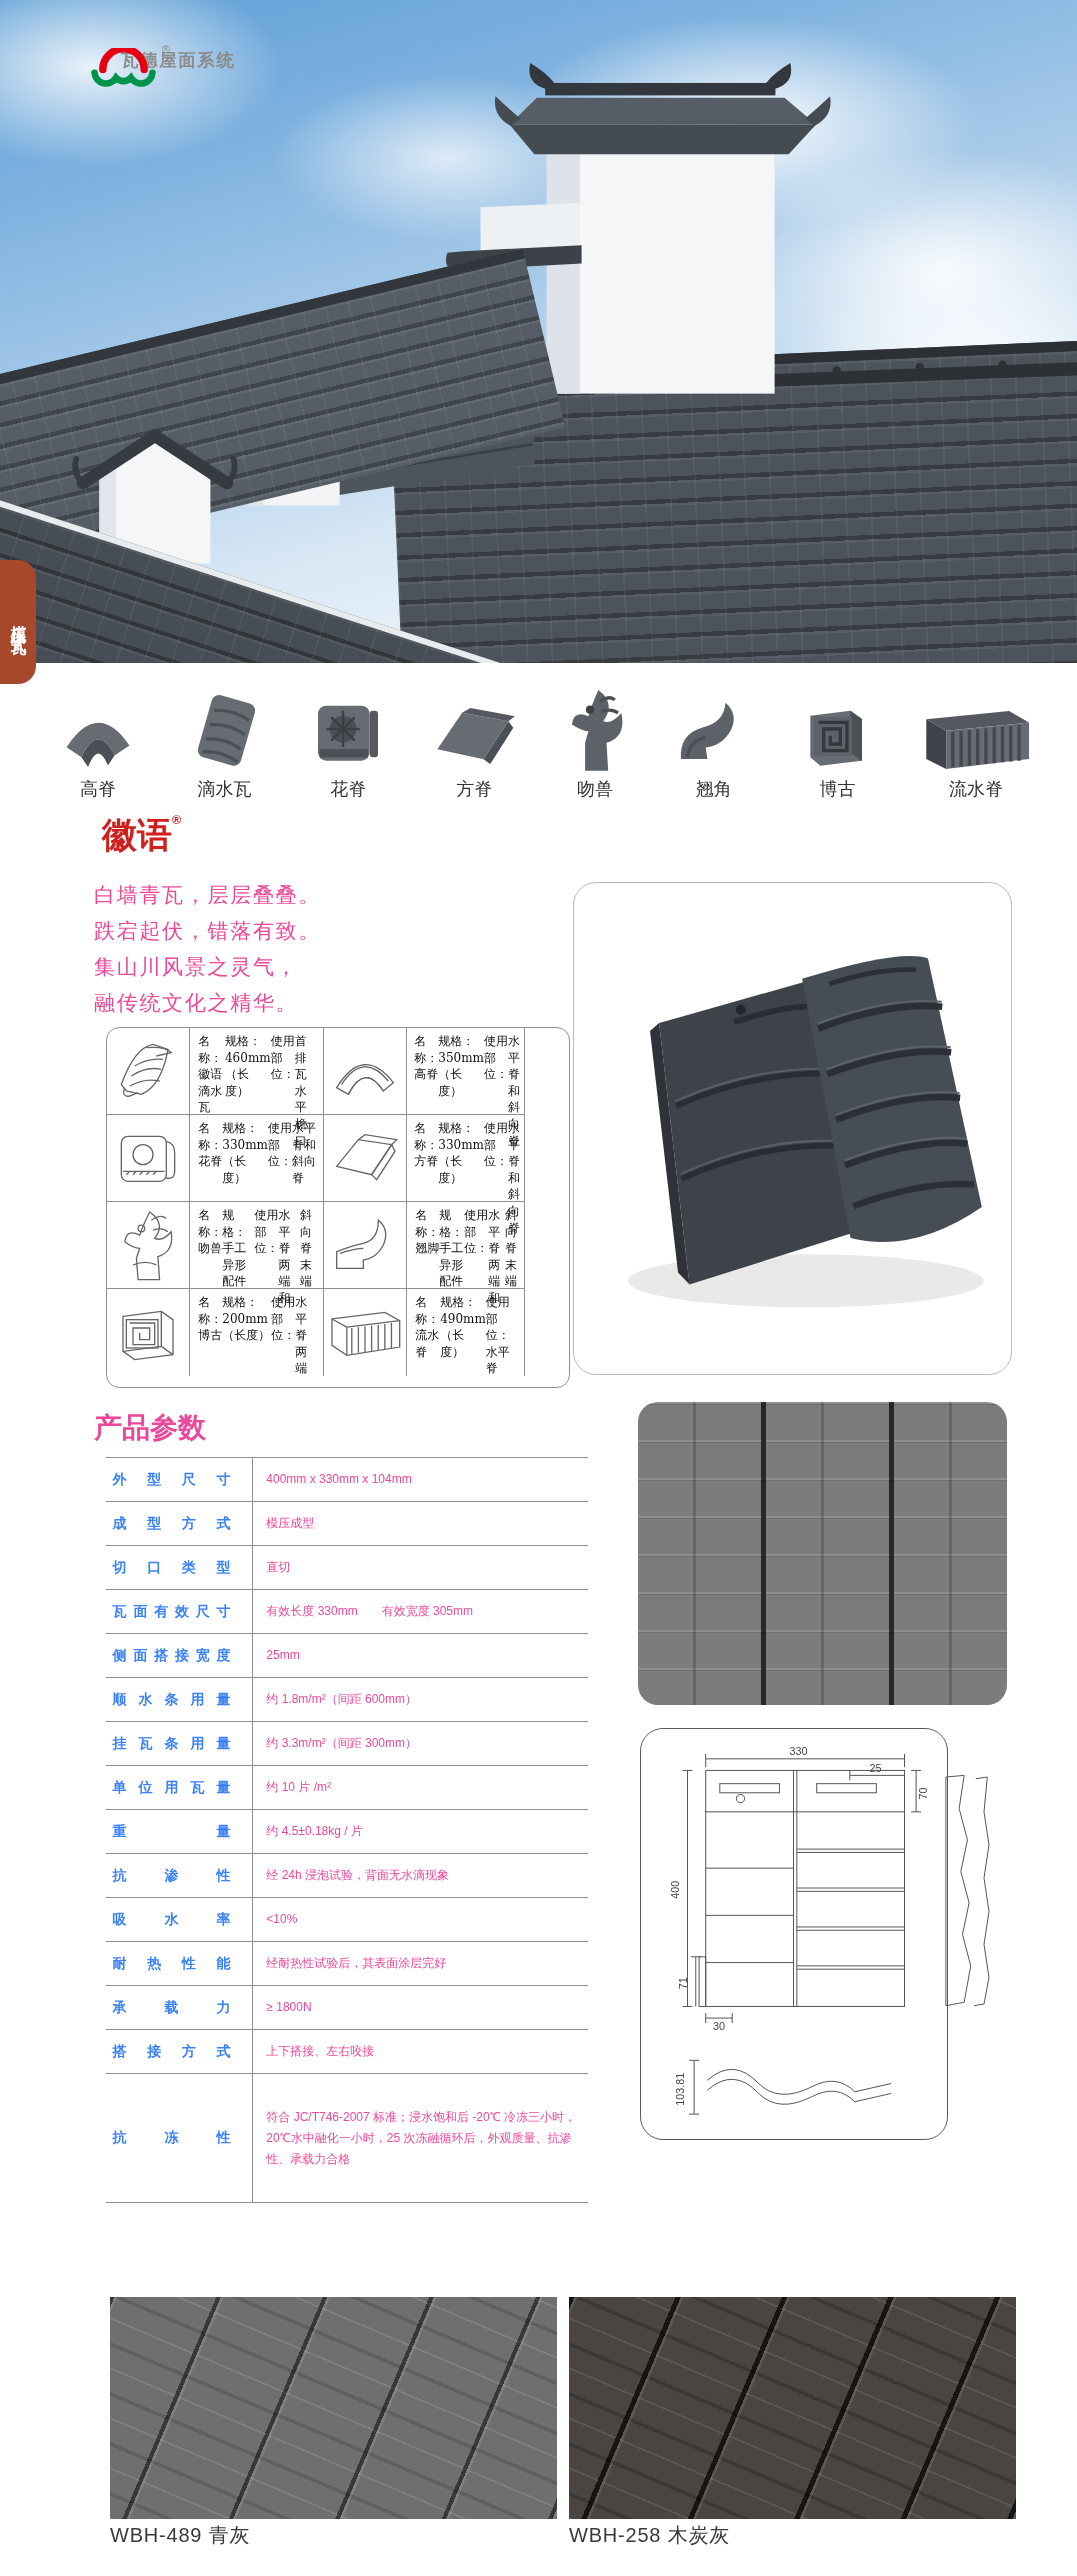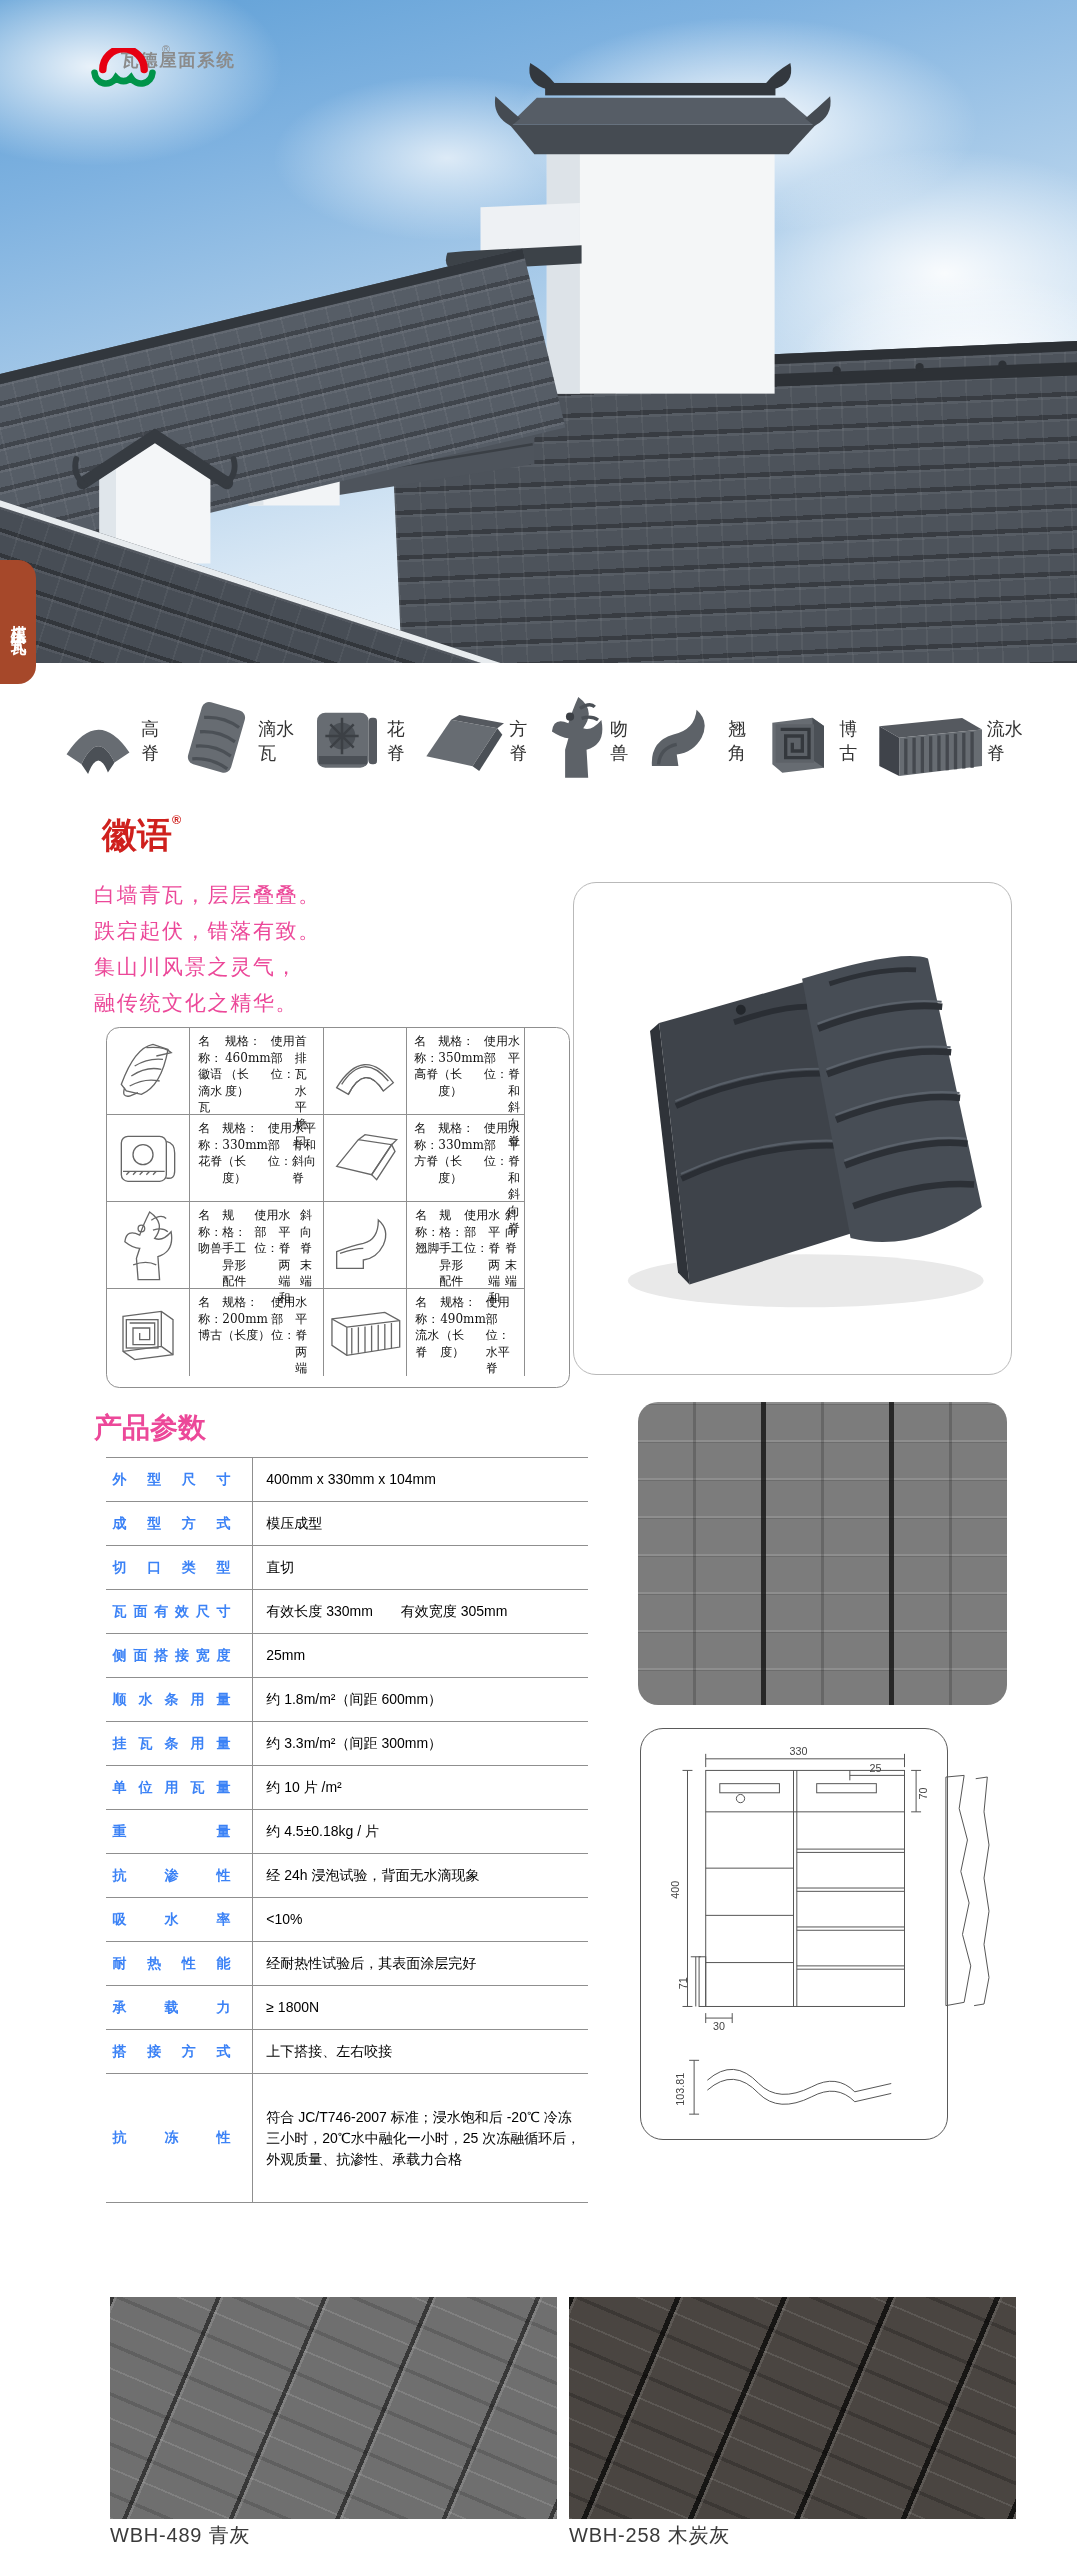--- a/index.html
+++ b/index.html
@@ -40,7 +40,7 @@
   
   .accessories{position:absolute;left:0;top:678px;width:1077px;height:123px;display:flex;
     justify-content:space-between;padding:0 43px 0 55px;box-sizing:border-box;}
-  .acc{display:flex;flex-direction:row;align-items:center;justify-content:flex-end;}
+  .acc{display:flex;flex-direction:column;align-items:center;justify-content:flex-end;}
   .acc .acc-img{height:83px;display:flex;align-items:flex-end;}
   .acc .acc-label{font-size:18px;color:#333;margin-top:3.3px;}
   

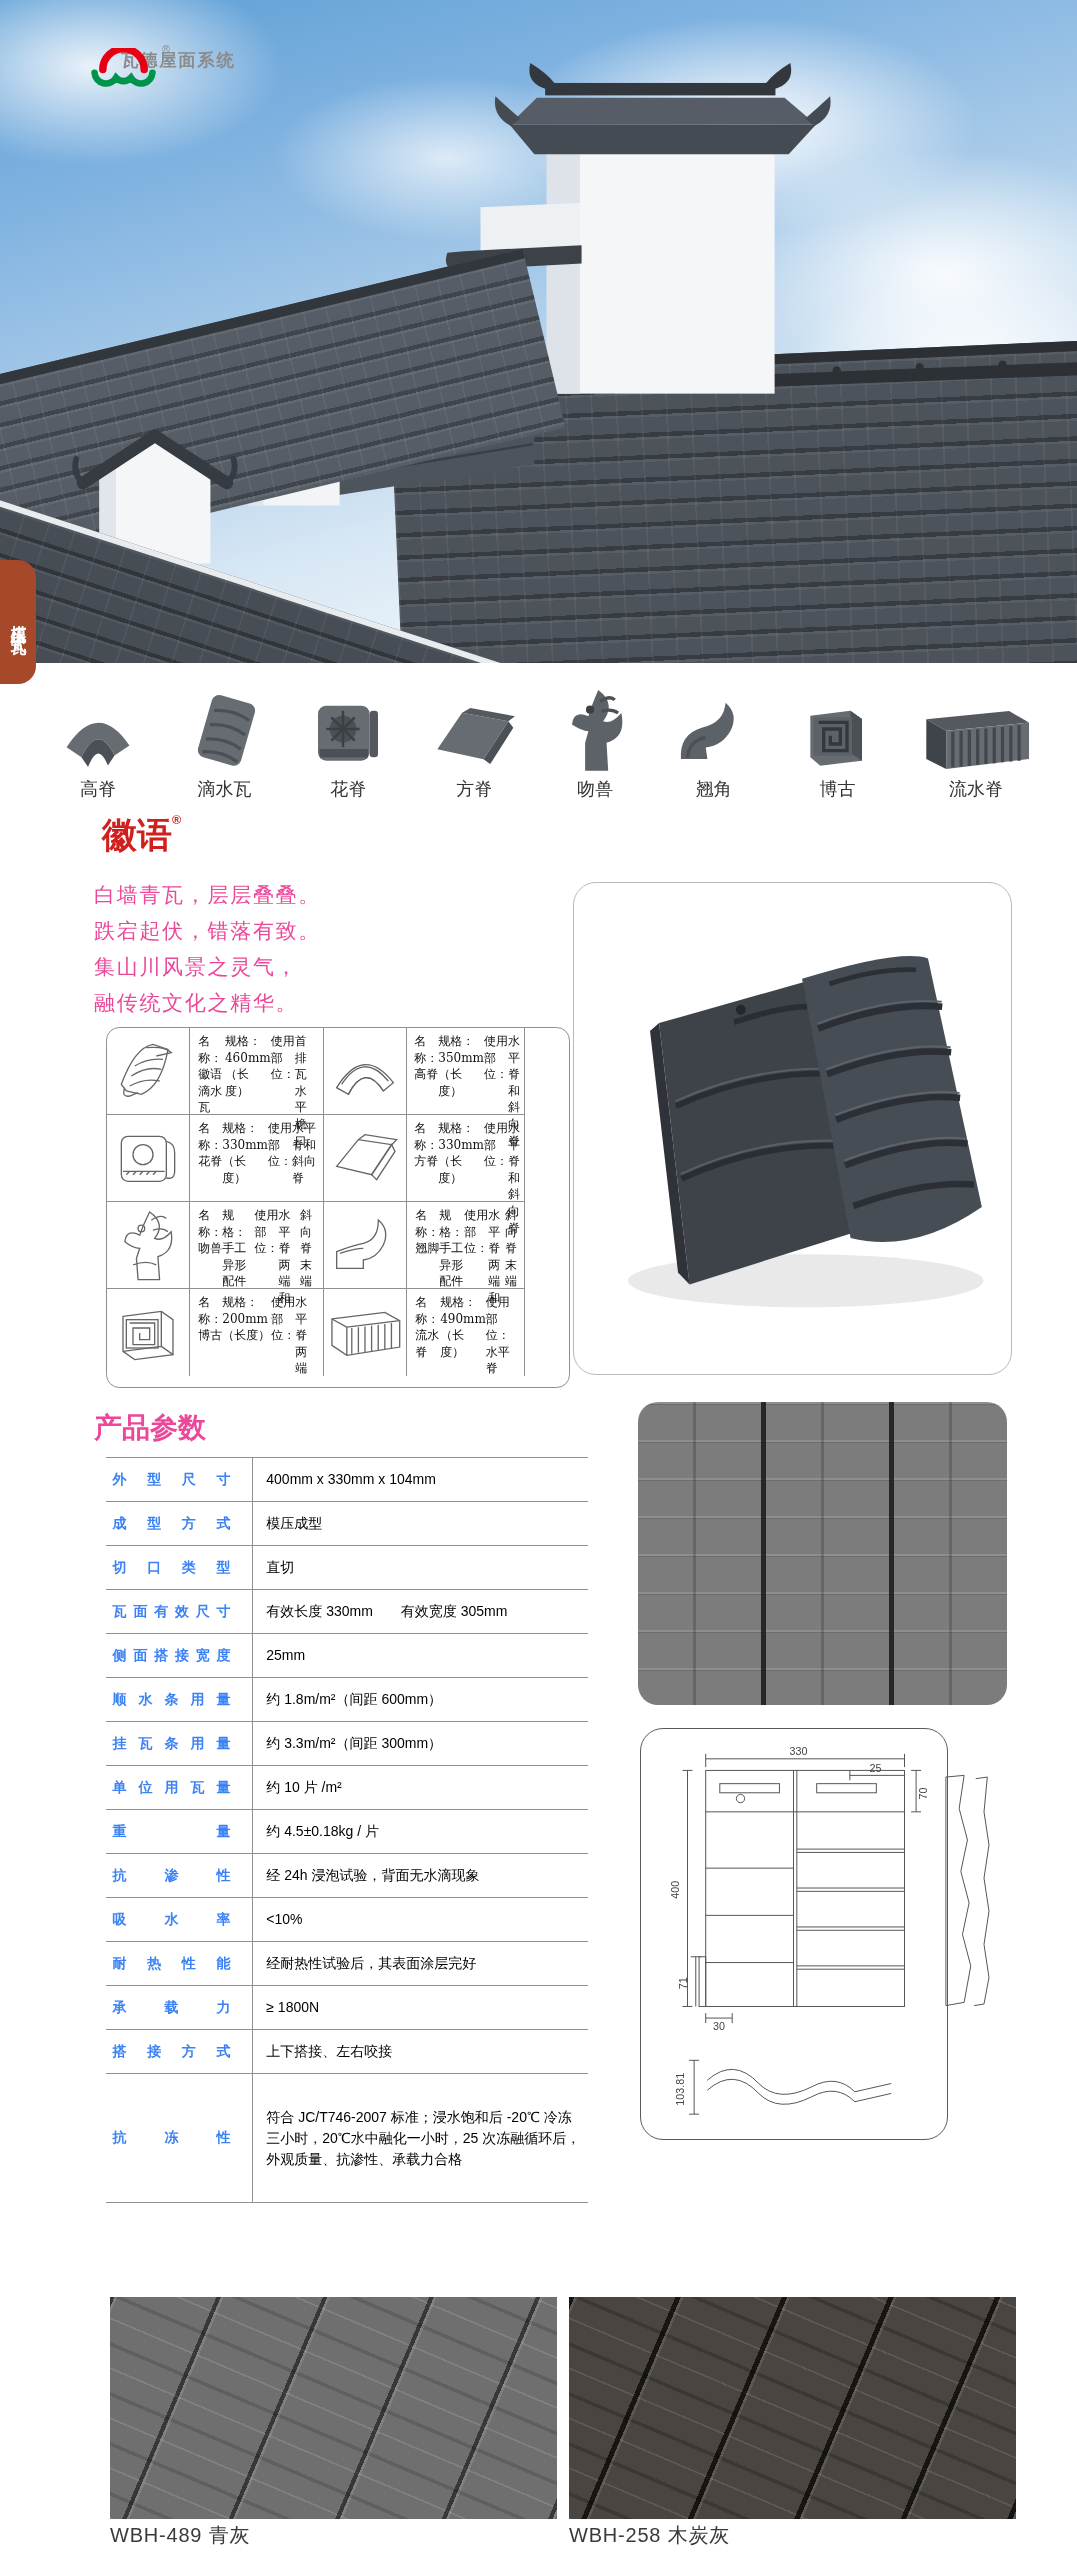--- a/index.html
+++ b/index.html
@@ -70,7 +70,7 @@
   .p-label{width:146px;box-sizing:border-box;padding:5px 21.5px 5px 6.6px;font-weight:bold;font-size:14px;
     color:#3b82f6;text-align:justify;text-align-last:justify;}
   .p-value{flex:1;border-left:0.8px solid #8f8f8f;align-self:stretch;display:flex;align-items:center;
-    padding:6.6px 5px 6.6px 13.3px;font-size:14px;color:#000000;line-height:21px;}
+    padding:6.6px 5px 6.6px 13.3px;font-size:12px;color:#ec4899;line-height:21px;}
   
   .pattern-box{position:absolute;left:638px;top:1402px;width:369px;height:303px;border-radius:20px;
     background-color:#7c7c7c;overflow:hidden;

